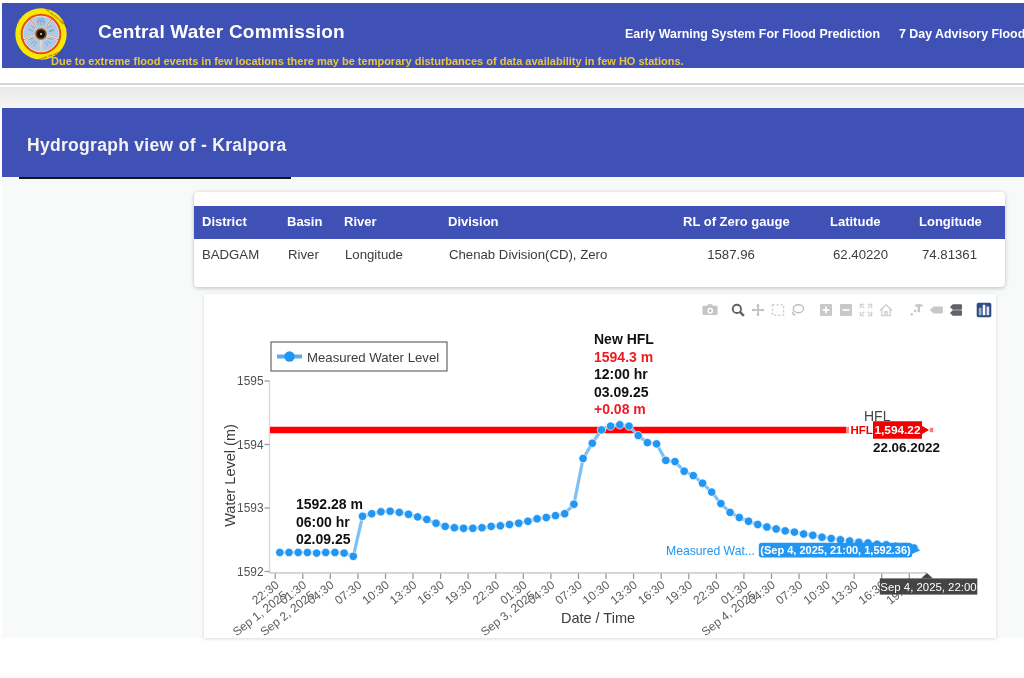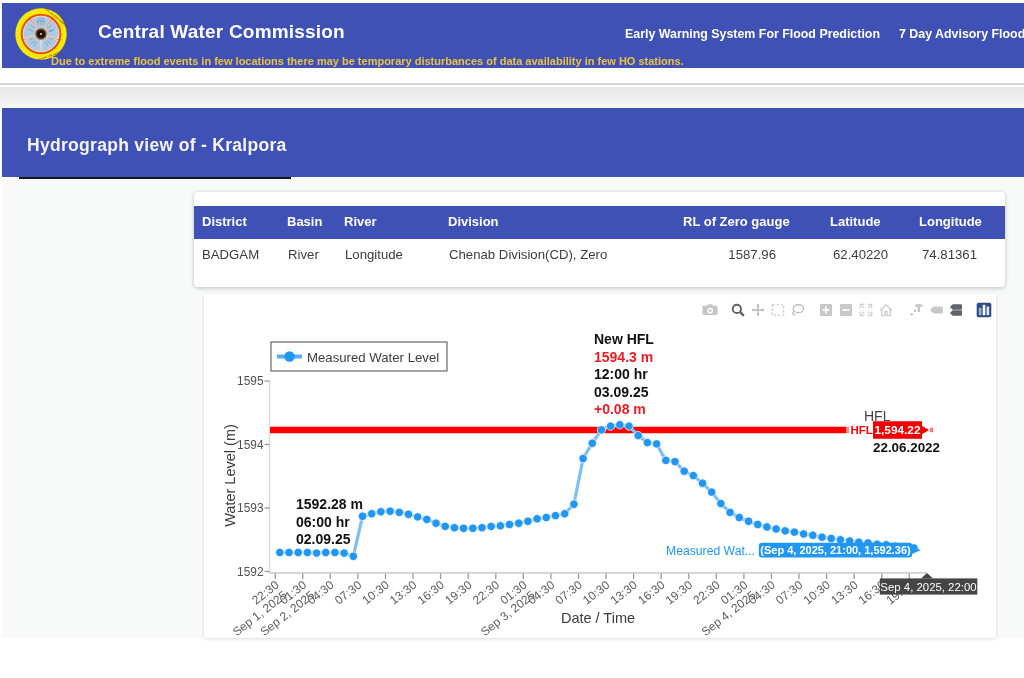--- a/index.html
+++ b/index.html
@@ -60,7 +60,7 @@
 <div class="abs" style="left:288px;top:247px;color:#3c3c3c;font-size:13.2px">River</div>
 <div class="abs" style="left:345px;top:247px;color:#3c3c3c;font-size:13.2px">Longitude</div>
 <div class="abs" style="left:449px;top:247px;color:#3c3c3c;font-size:13.2px">Chenab Division(CD), Zero</div>
-<div class="abs" style="left:686px;top:247px;width:90px;text-align:right;color:#3c3c3c;font-size:13.2px">1587.96</div>
+<div class="abs" style="left:686px;top:247px;width:90px;text-align:center;color:#3c3c3c;font-size:13.2px">1587.96</div>
 <div class="abs" style="left:833px;top:247px;color:#3c3c3c;font-size:13.2px">62.40220</div>
 <div class="abs" style="left:922px;top:247px;color:#3c3c3c;font-size:13.2px">74.81361</div>
 

